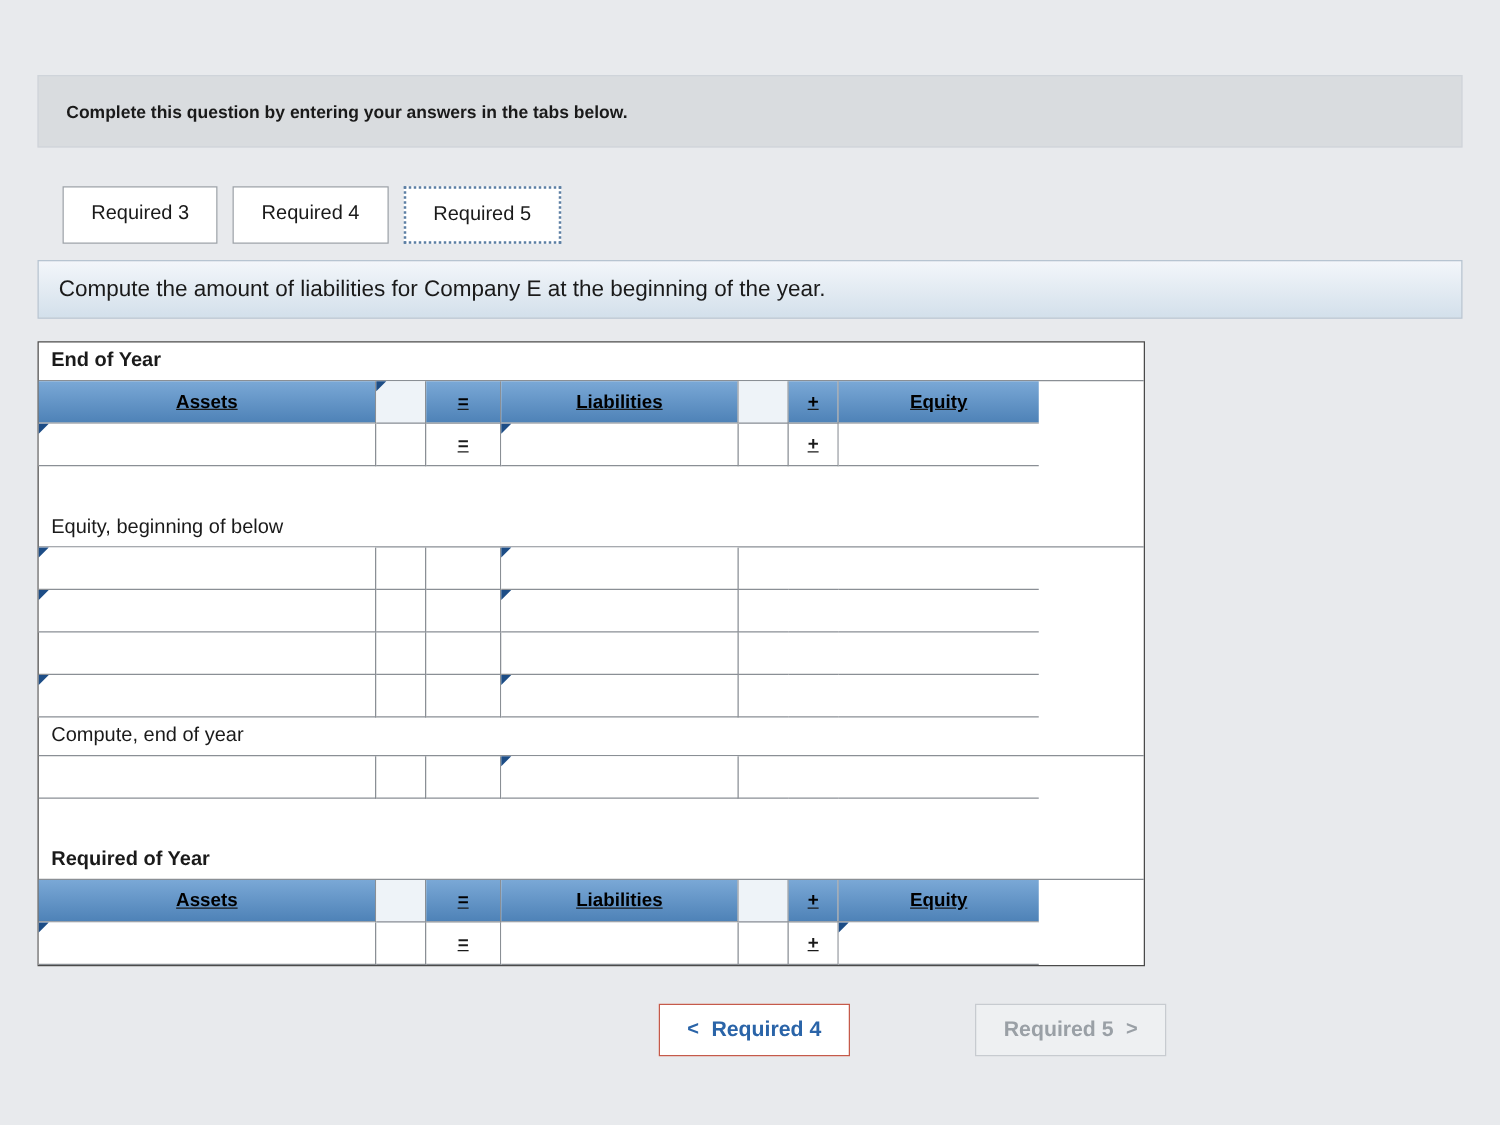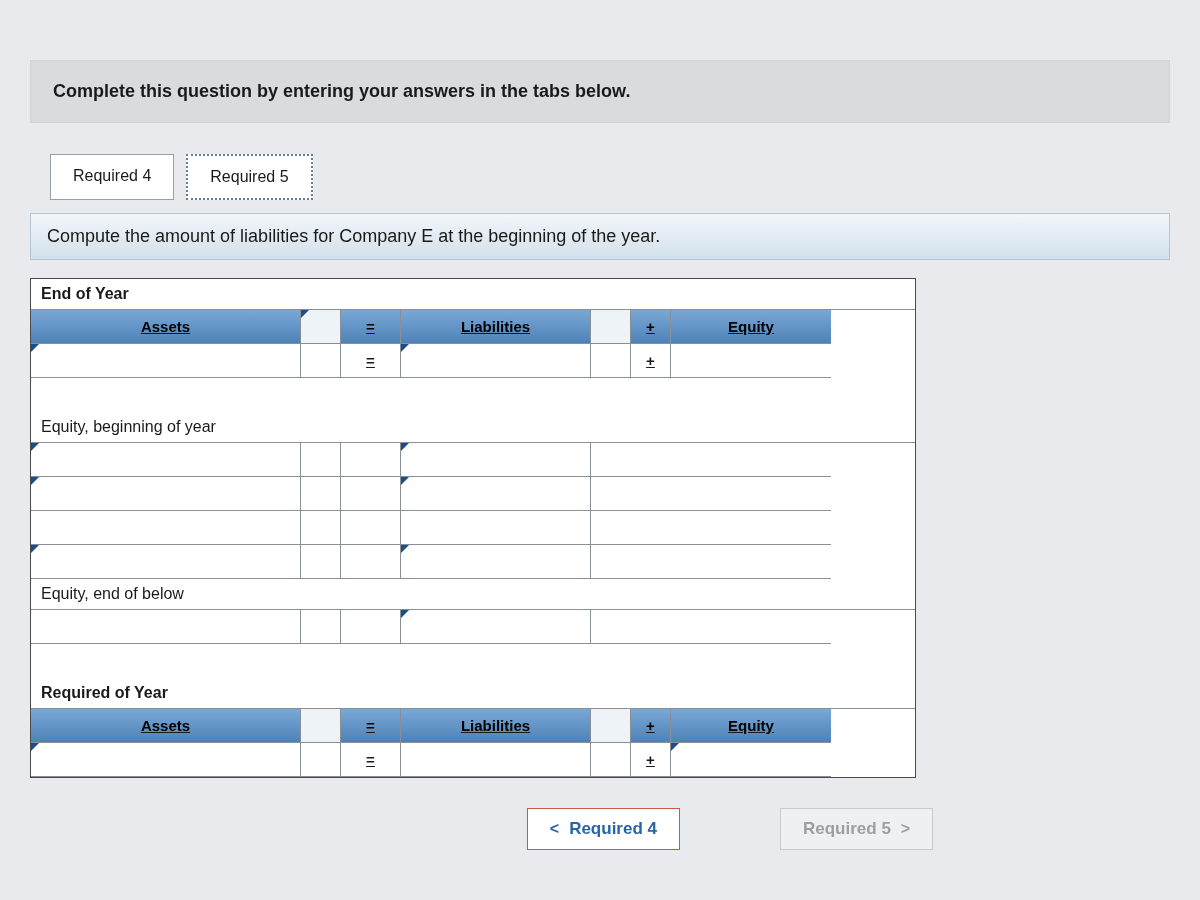--- a/index.html
+++ b/index.html
@@ -16,7 +16,7 @@
     background: #d9dcdf;
     padding: 20px 22px;
     font-weight: 700;
-    font-size: 18px;
+    font-size: 14px;
     border: 1px solid #cfd4da;
     margin: 40px 0 30px 0;
   }

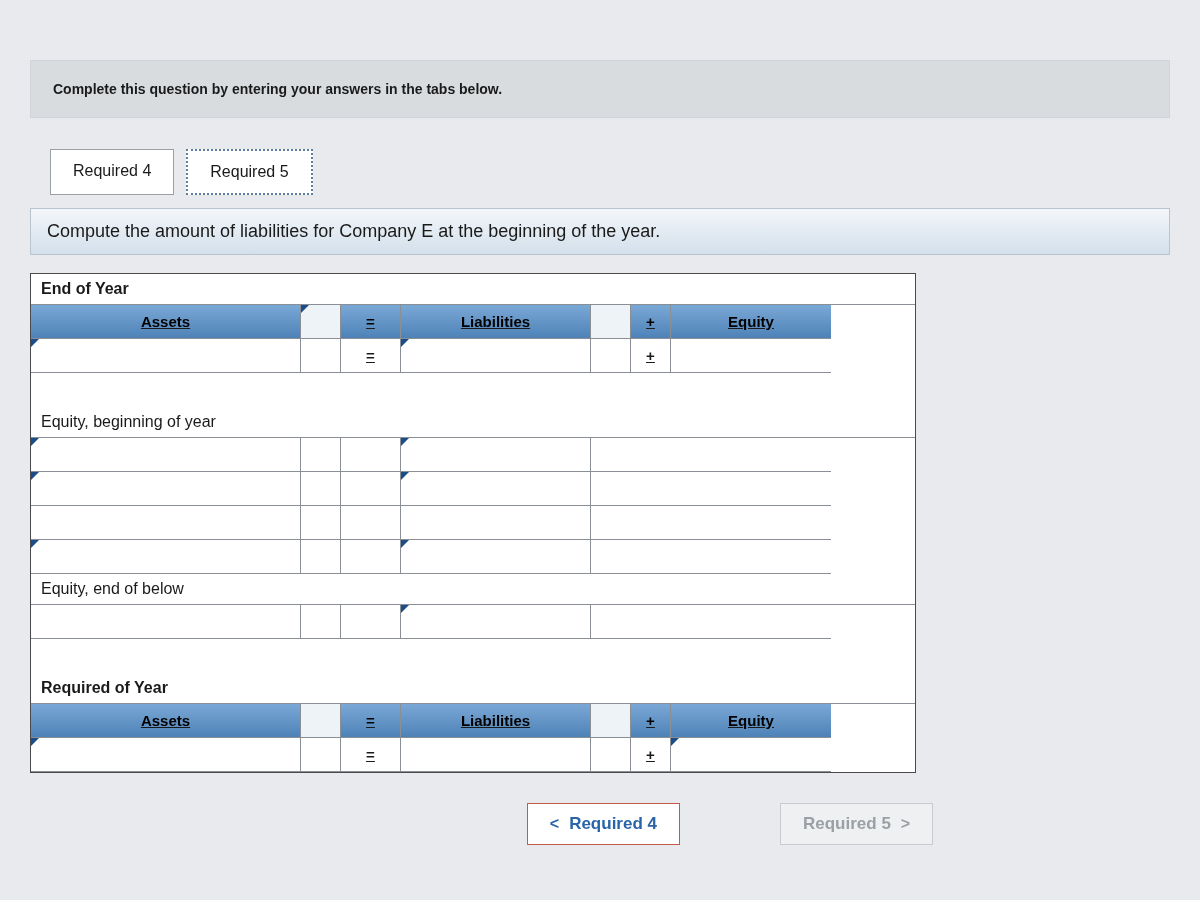--- a/index.html
+++ b/index.html
@@ -122,6 +122,7 @@
 <div class="instruction-bar">Complete this question by entering your answers in the tabs below.</div>
 
 <div class="tabs">
+  <div class="tab">Required 3</div>
   <div class="tab">Required 4</div>
   <div class="tab selected">Required 5</div>
 </div>

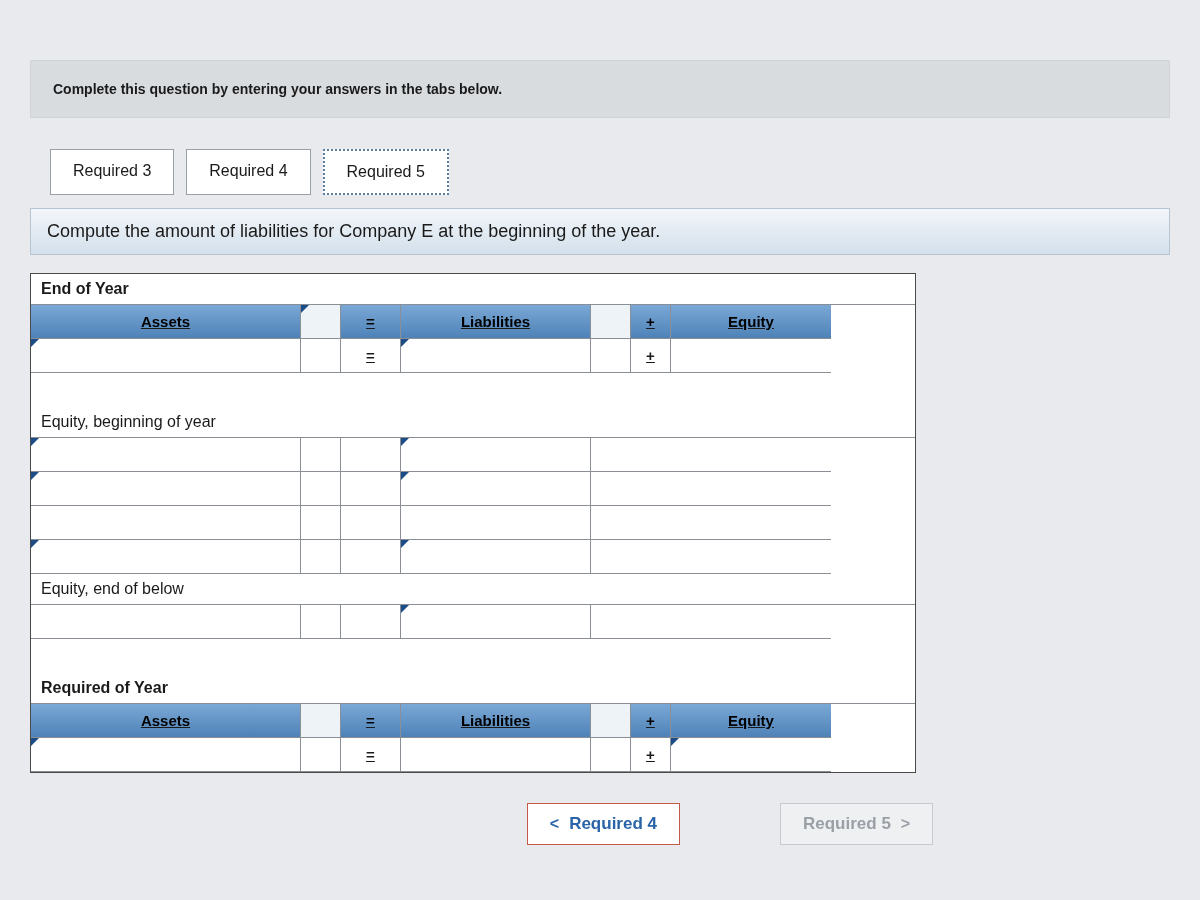--- a/index.html
+++ b/index.html
@@ -160,7 +160,7 @@
     <div class="cell" style="grid-column:1/-1;border-bottom:none;height:14px"></div>
   </div>
 
-  <div class="section-title" style="font-weight:400">Equity, beginning of year</div>
+  <div class="section-title" style="font-weight:400">Equity, beginning of below</div>
   <div class="row">
     <div class="cell input-cell">
         <span class="corner"></span>

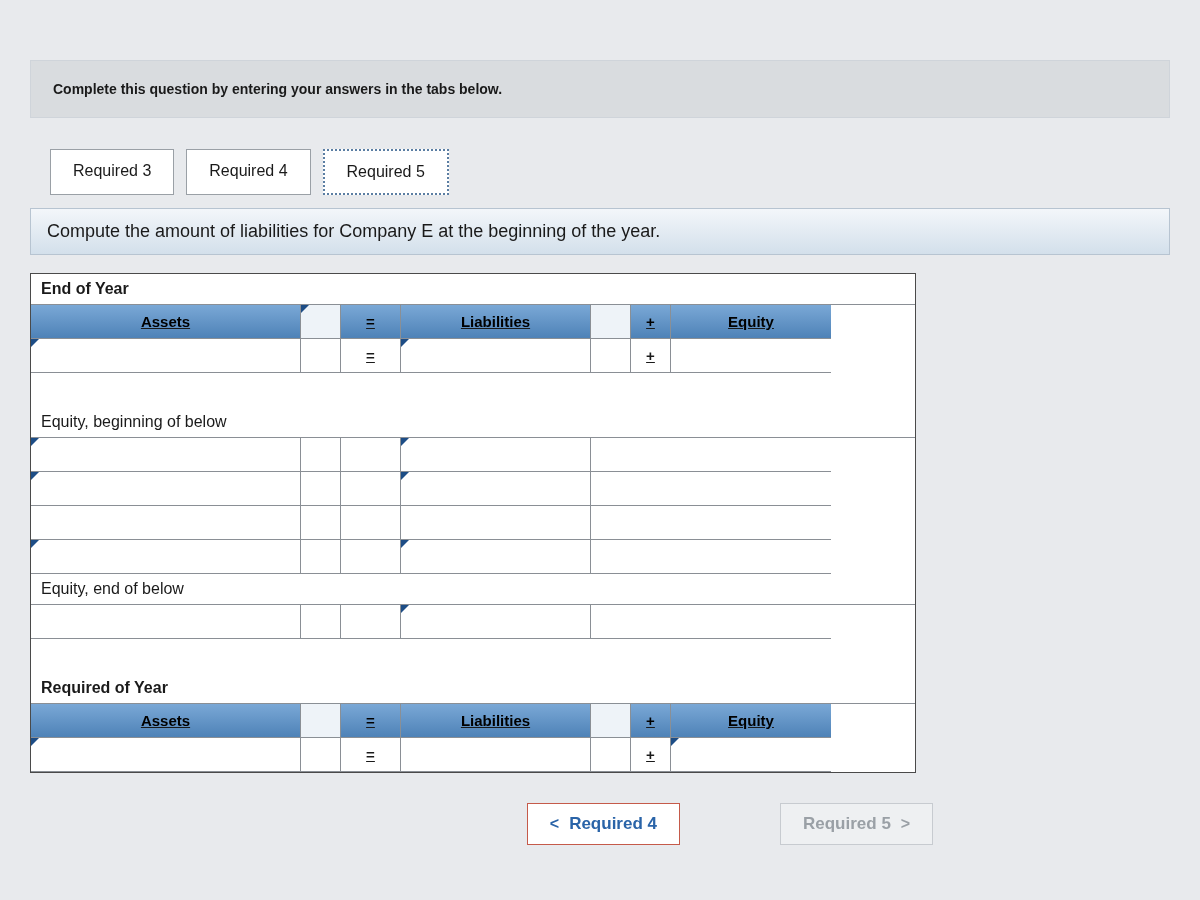--- a/index.html
+++ b/index.html
@@ -210,7 +210,7 @@
     <div class="cell" style="border-left:none"></div>
   </div>
 
-  <div class="section-title" style="font-weight:400">Equity, end of below</div>
+  <div class="section-title" style="font-weight:400">Compute, end of year</div>
   <div class="row">
     <div class="cell"></div>
     <div class="cell"></div>

